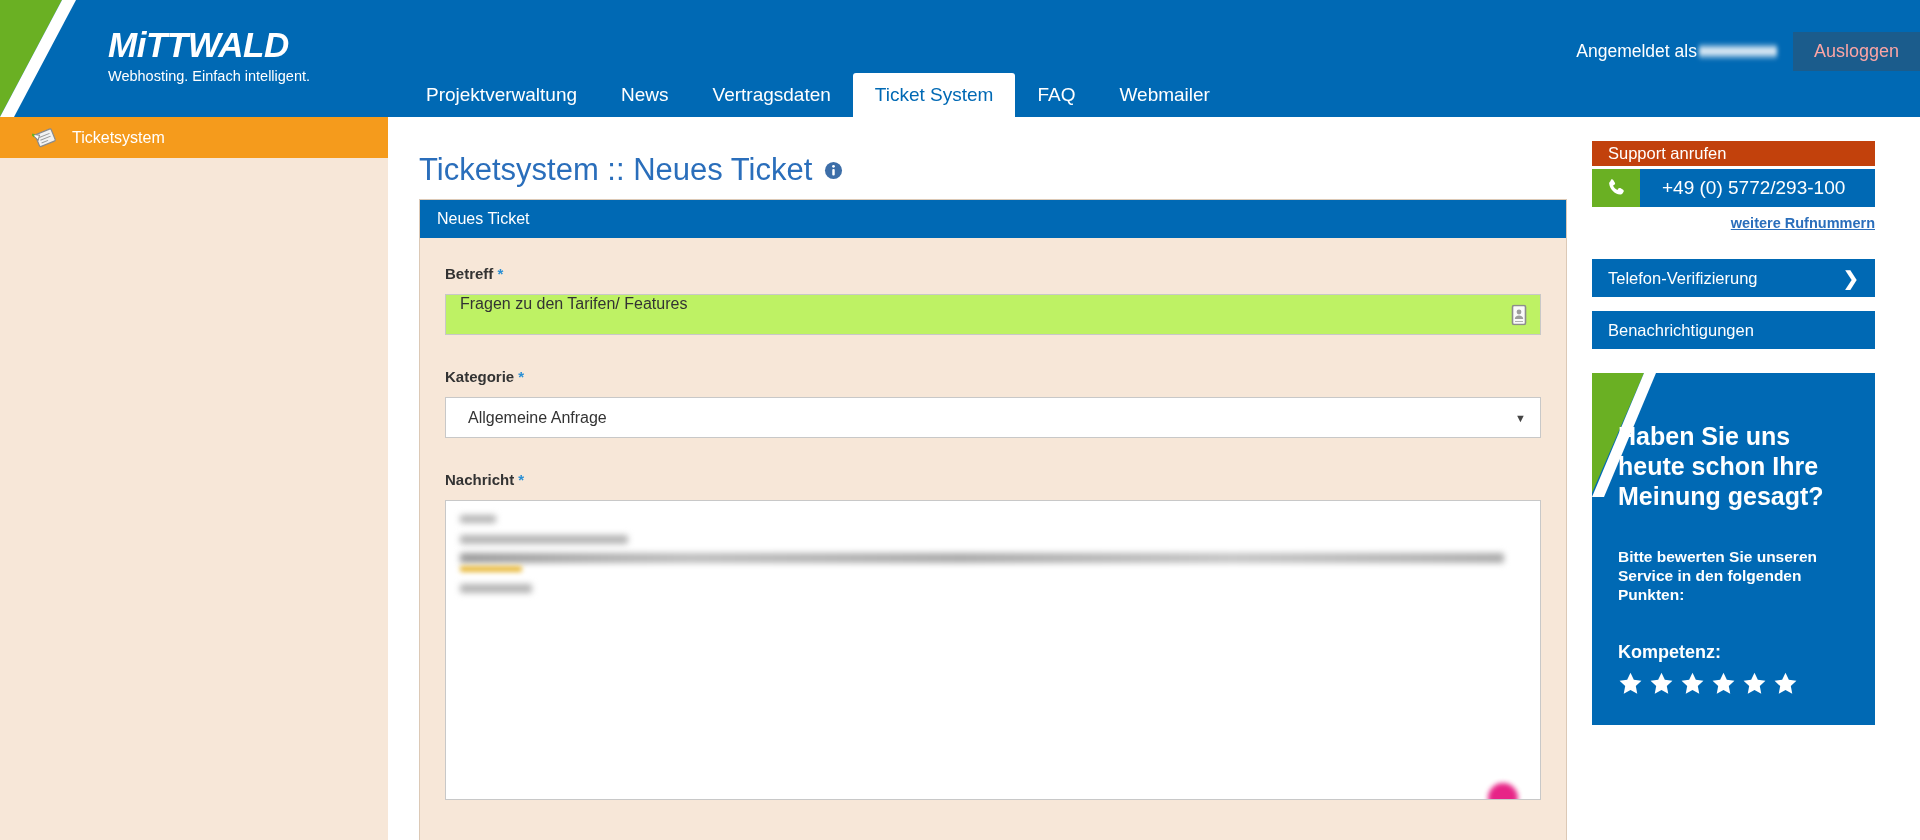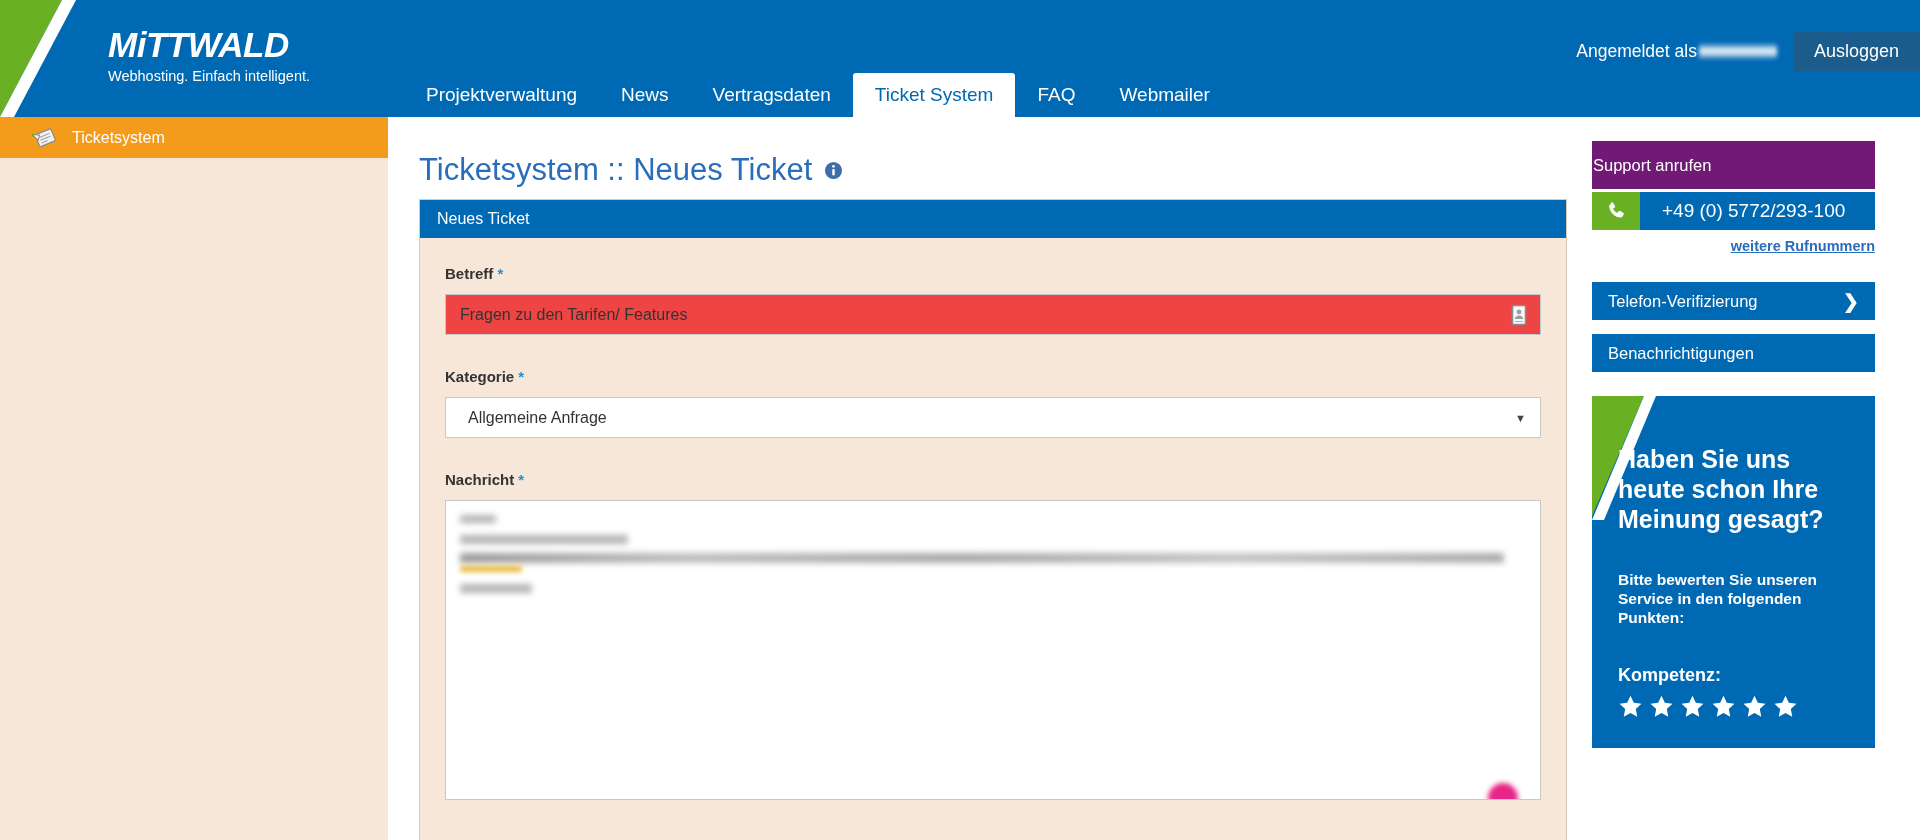--- a/index.html
+++ b/index.html
@@ -123,7 +123,7 @@
   }
   .logout-btn {
     background: #1b5c8c;
-    color: #ffffff;
+    color: #fca5a5;
     font-size: 18px;
     padding: 9px 21px;
     border: none;

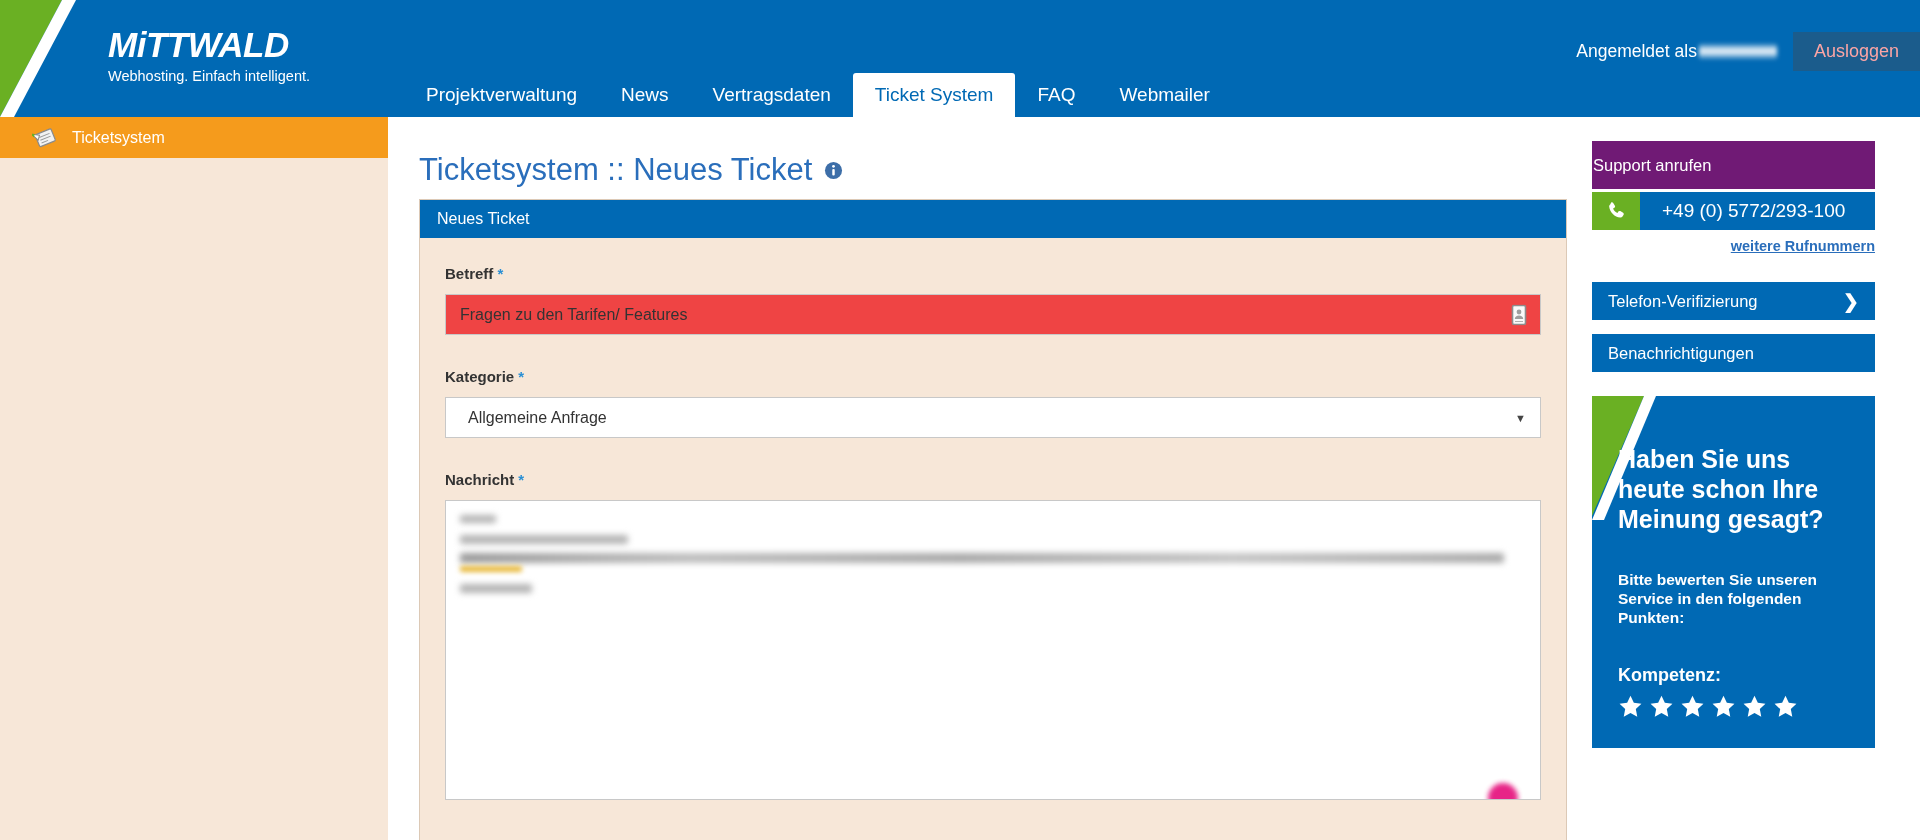--- a/index.html
+++ b/index.html
@@ -334,13 +334,13 @@
   .rail-inner { width: 283px; margin-left: 12px; }
 
   .rail-head {
-    background: #701a75;
+    background: #c2410c;
     color: #ffffff;
     font-size: 16.5px;
-    height: 48px;
-    display: flex;
-    align-items: center;
-    padding-left: 1px;
+    height: 25px;
+    display: flex;
+    align-items: center;
+    padding-left: 16px;
     white-space: nowrap;
   }
   .phone-row {

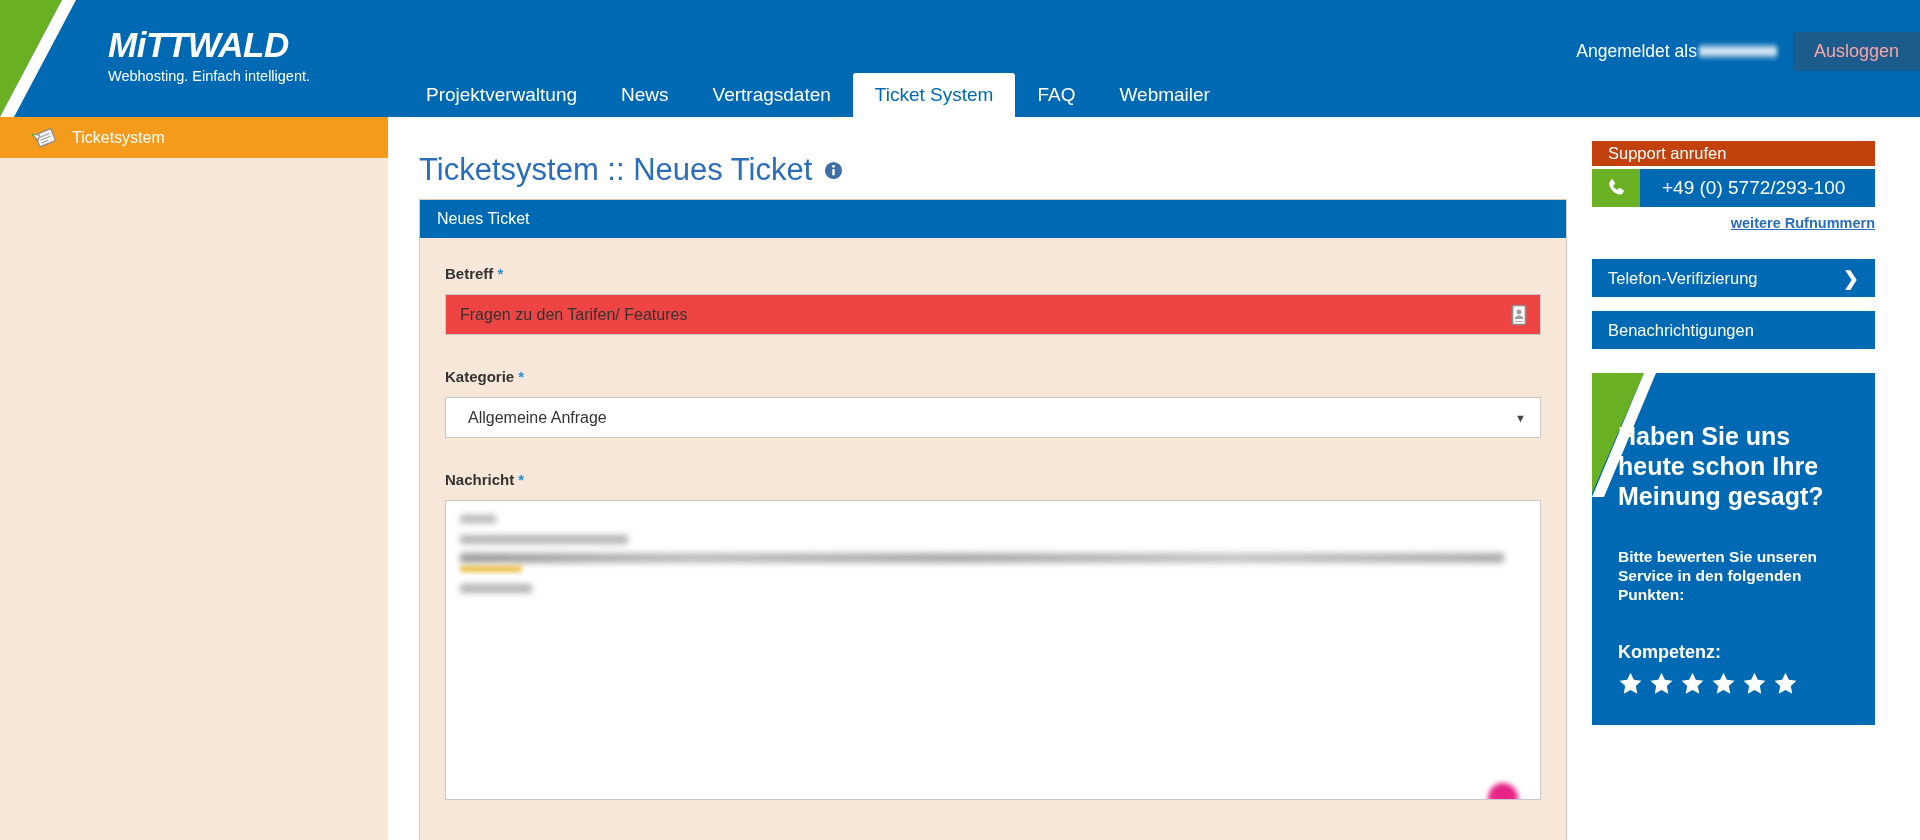--- a/index.html
+++ b/index.html
@@ -229,10 +229,10 @@
   .text-input {
     position: relative;
     height: 41px;
-    background: #ef4444;
+    background: #bef264;
     border: 1px solid #c8c8c8;
     display: flex;
-    align-items: center;
+    align-items: flex-start;
   }
   .text-input .val {
     font-size: 16px;

